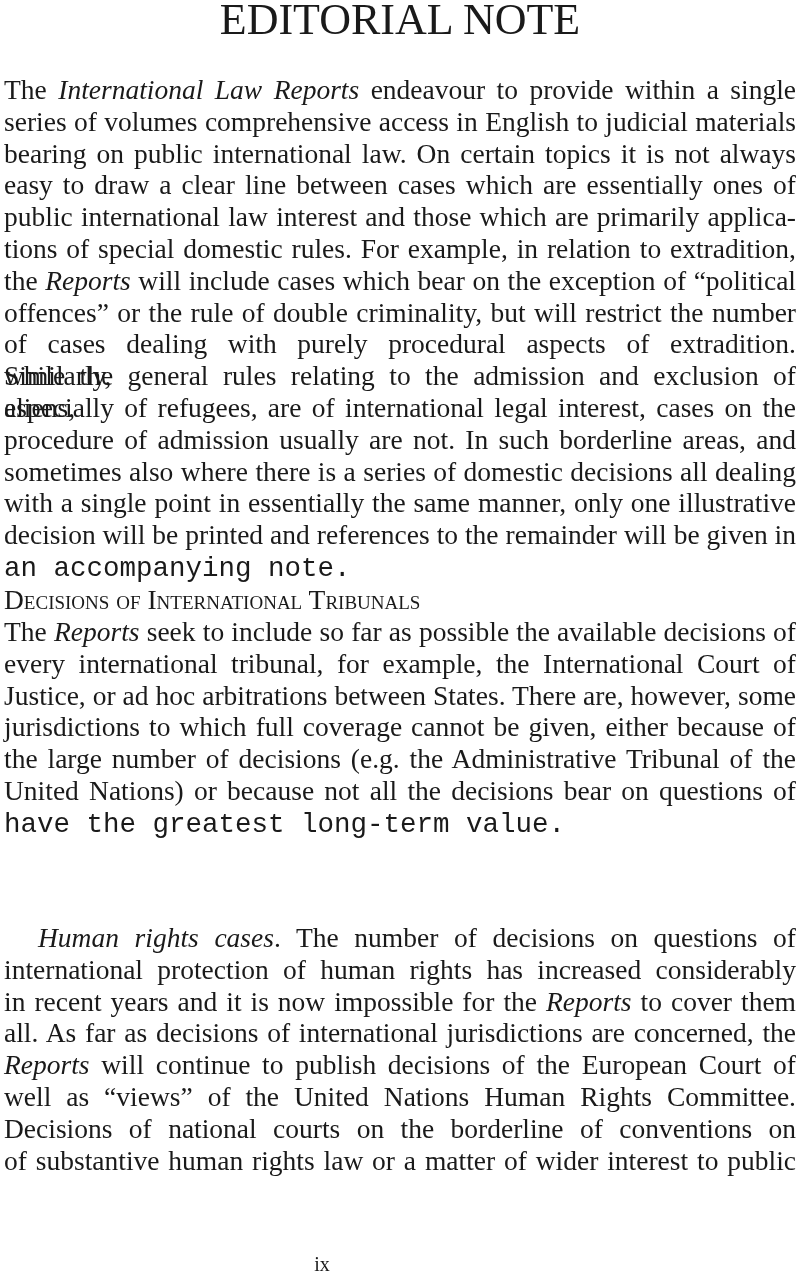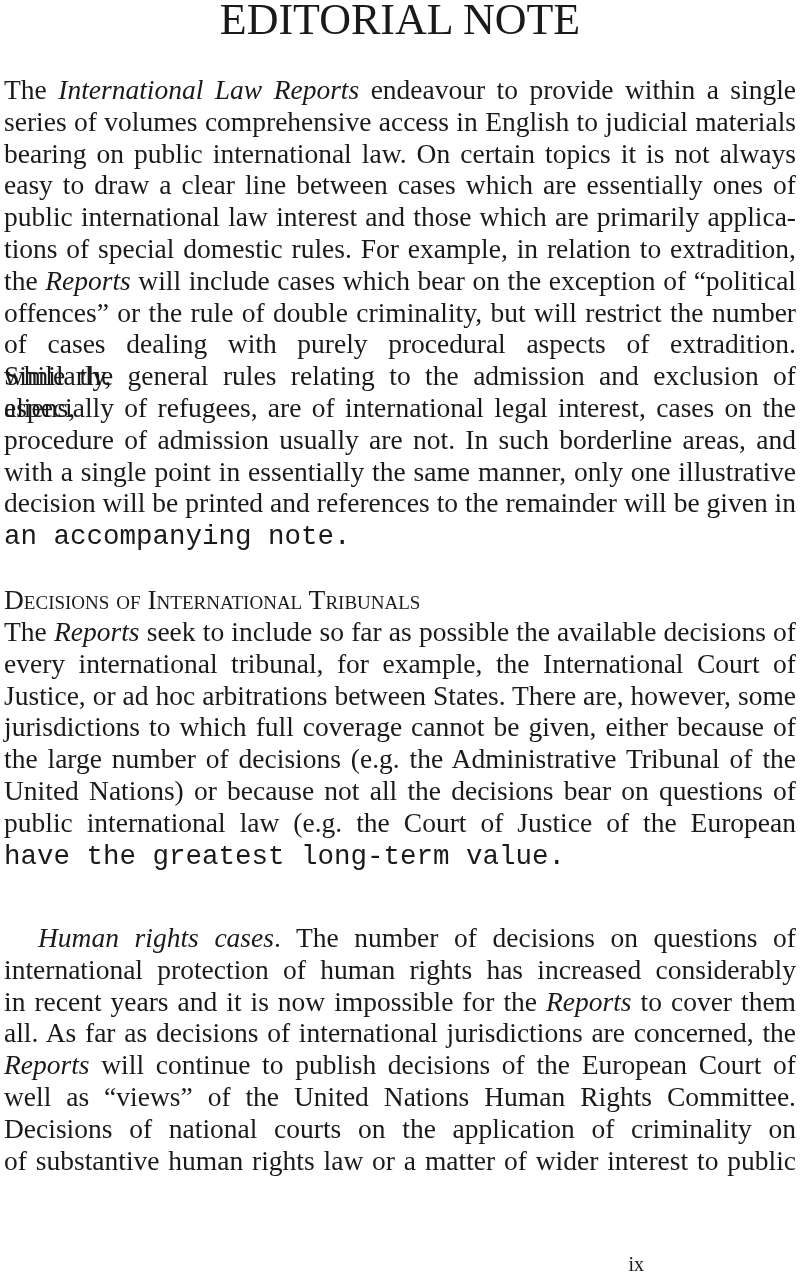--- a/index.html
+++ b/index.html
@@ -111,6 +111,7 @@
     <div class="line"><span class="inner"><span>while the general rules relating to the admission and exclusion of aliens,</span></span></div>
     <div class="line"><span class="inner"><span>especially of refugees, are of international legal interest, cases on the</span></span></div>
     <div class="line"><span class="inner"><span>procedure of admission usually are not. In such borderline areas, and</span></span></div>
+    <div class="line"><span class="inner"><span>sometimes also where there is a series of domestic decisions all dealing</span></span></div>
     <div class="line"><span class="inner"><span>with a single point in essentially the same manner, only one illustrative</span></span></div>
     <div class="line"><span class="inner"><span>decision will be printed and references to the remainder will be given in</span></span></div>
     <div class="line last"><span class="inner"><span>an accompanying note.</span></span></div>

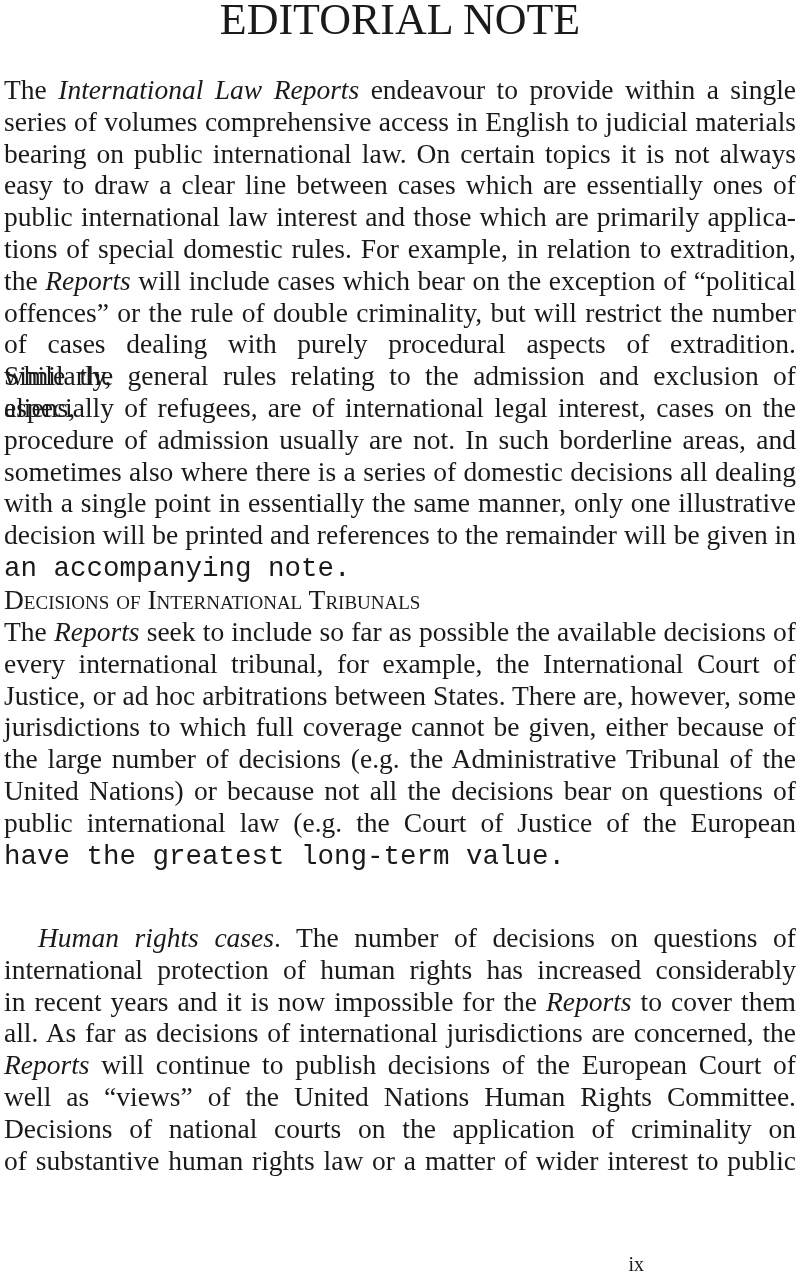--- a/index.html
+++ b/index.html
@@ -126,7 +126,6 @@
     <div class="line"><span class="inner"><span>jurisdictions to which full coverage cannot be given, either because of</span></span></div>
     <div class="line"><span class="inner"><span>the large number of decisions (e.g. the Administrative Tribunal of the</span></span></div>
     <div class="line"><span class="inner"><span>United Nations) or because not all the decisions bear on questions of</span></span></div>
-    <div class="line"><span class="inner"><span>public international law (e.g. the Court of Justice of the European</span></span></div>
     <div class="line last"><span class="inner"><span>have the greatest long-term value.</span></span></div>
   </div>
 

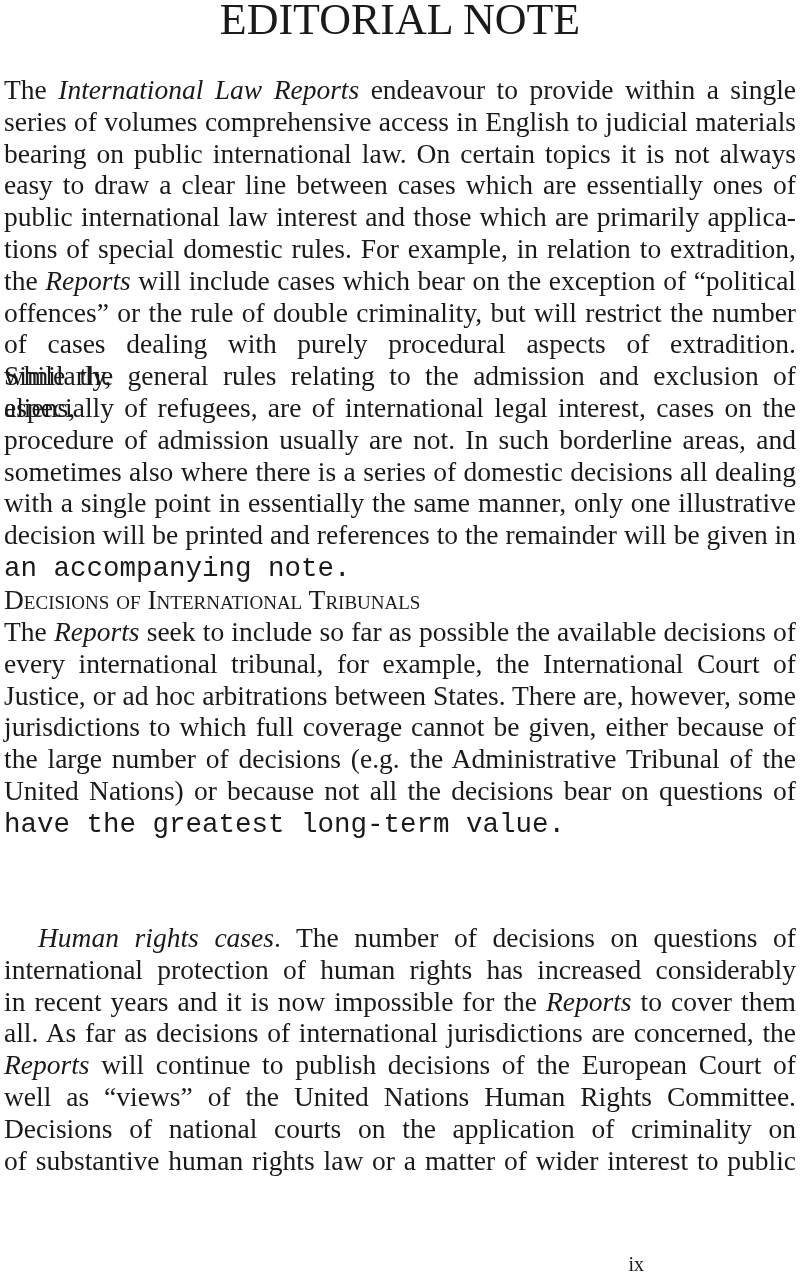--- a/index.html
+++ b/index.html
@@ -136,7 +136,7 @@
     <div class="line"><span class="inner"><span>all. As far as decisions of international jurisdictions are concerned, the</span></span></div>
     <div class="line"><span class="inner"><span></span><em>Reports</em><span> will continue to publish decisions of the European Court of</span></span></div>
     <div class="line"><span class="inner"><span>well as “views” of the United Nations Human Rights Committee.</span></span></div>
-    <div class="line"><span class="inner"><span>Decisions of national courts on the application of criminality on</span></span></div>
+    <div class="line"><span class="inner"><span>Decisions of national courts on the borderline of conventions on</span></span></div>
     <div class="line"><span class="inner"><span>of substantive human rights law or a matter of wider interest to public</span></span></div>
   </div>
 

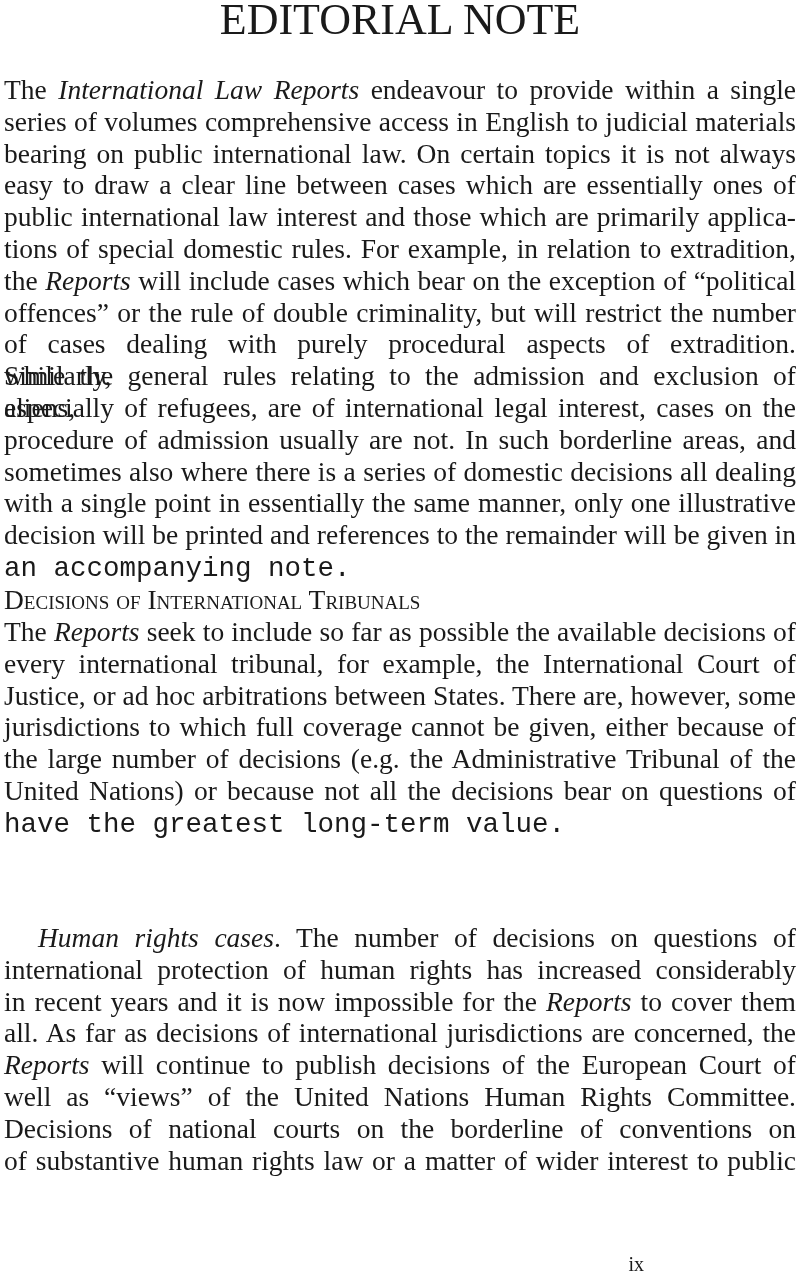--- a/index.html
+++ b/index.html
@@ -86,7 +86,7 @@
       top: 1252px;
       left: 0;
       width: 644px;
-      text-align: right;
+      text-align: center;
       font-size: 20px;
       line-height: 24px;
     }

